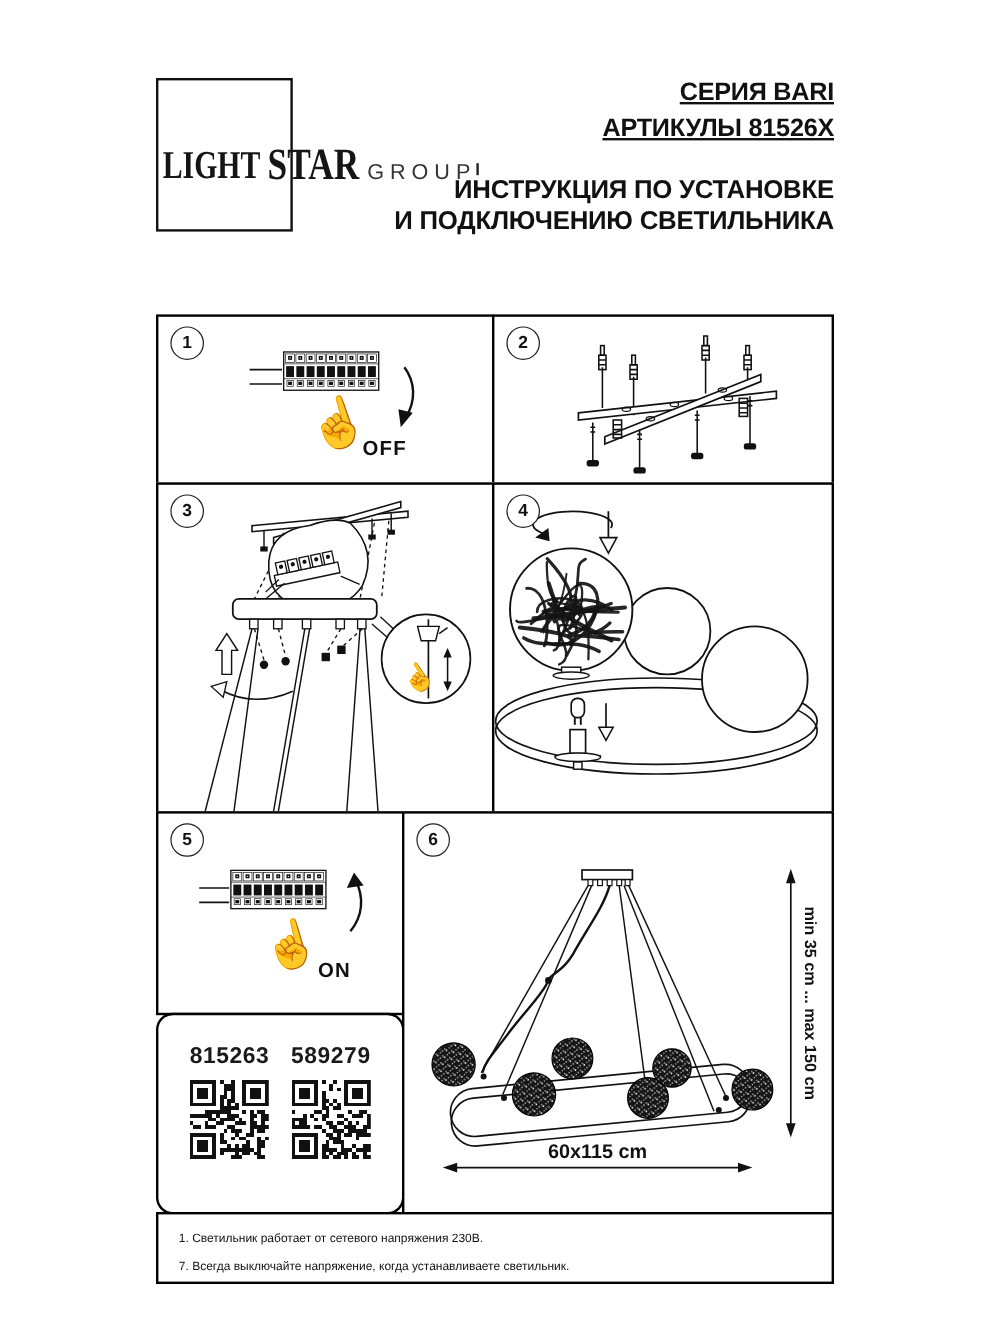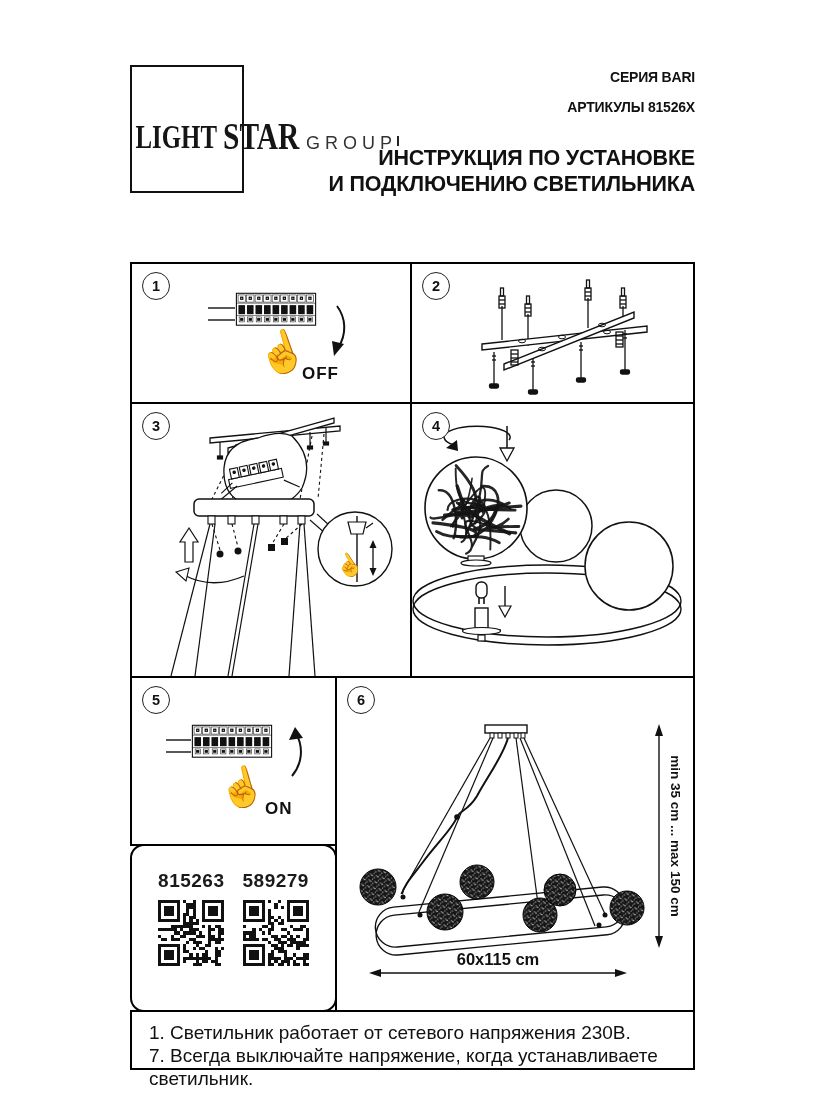--- a/index.html
+++ b/index.html
@@ -19,7 +19,7 @@
   .flag{width:78px;height:8px;border:1px solid #222;margin-top:7px;display:flex;}
   .flag span{height:100%;}
   .titleblock{position:absolute;right:131px;top:62px;text-align:right;}
-  .titleblock .t1{font-size:14px;font-weight:700;line-height:30px;letter-spacing:-0.2px;}
+  .titleblock .t1{font-size:21px;font-weight:700;line-height:30px;letter-spacing:-0.2px;text-decoration:underline;}
   .titleblock .t2{margin-top:23px;font-size:21.5px;font-weight:700;line-height:26px;letter-spacing:-0.2px;}
   
   .qrcell{display:flex;align-items:flex-start;justify-content:center;gap:18px;padding-top:24px;border-radius:14px;}

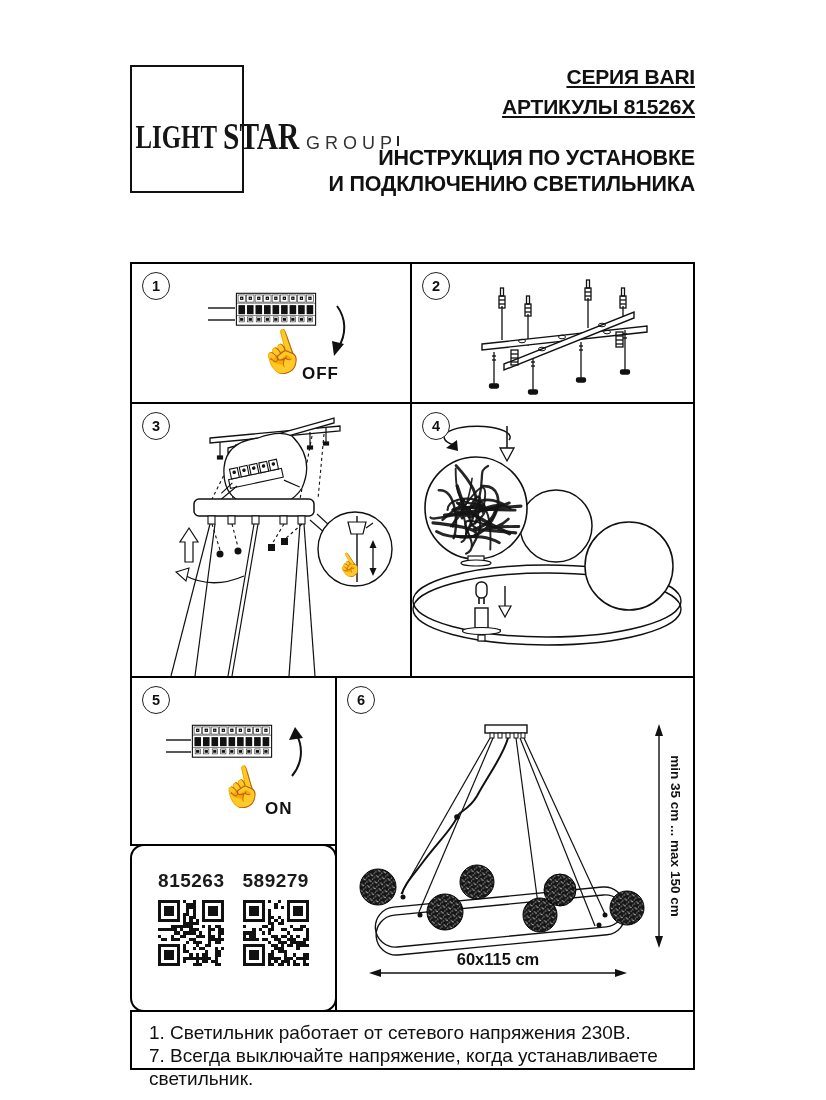--- a/index.html
+++ b/index.html
@@ -26,7 +26,7 @@
   .qrblock{display:flex;flex-direction:column;align-items:center;}
   .qrblock .code{font-size:19px;font-weight:700;letter-spacing:.5px;color:#1a1a1a;margin-bottom:8px;}
   
-  .footer{padding:9px 17px;font-size:19px;line-height:23px;color:#111;}
+  .footer{padding:9px 17px;font-size:10px;line-height:23px;color:#111;}
 </style>
 </head>
 <body>

